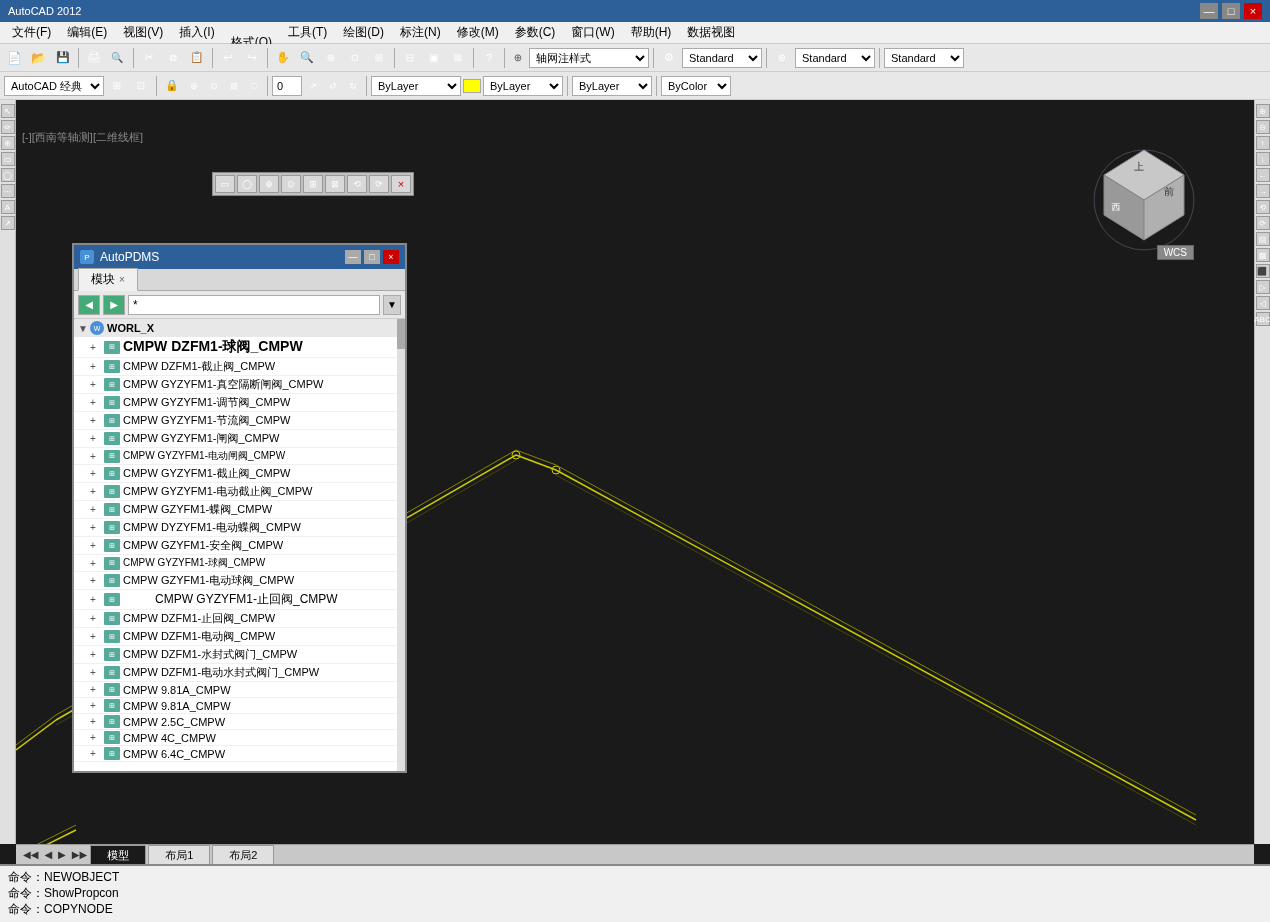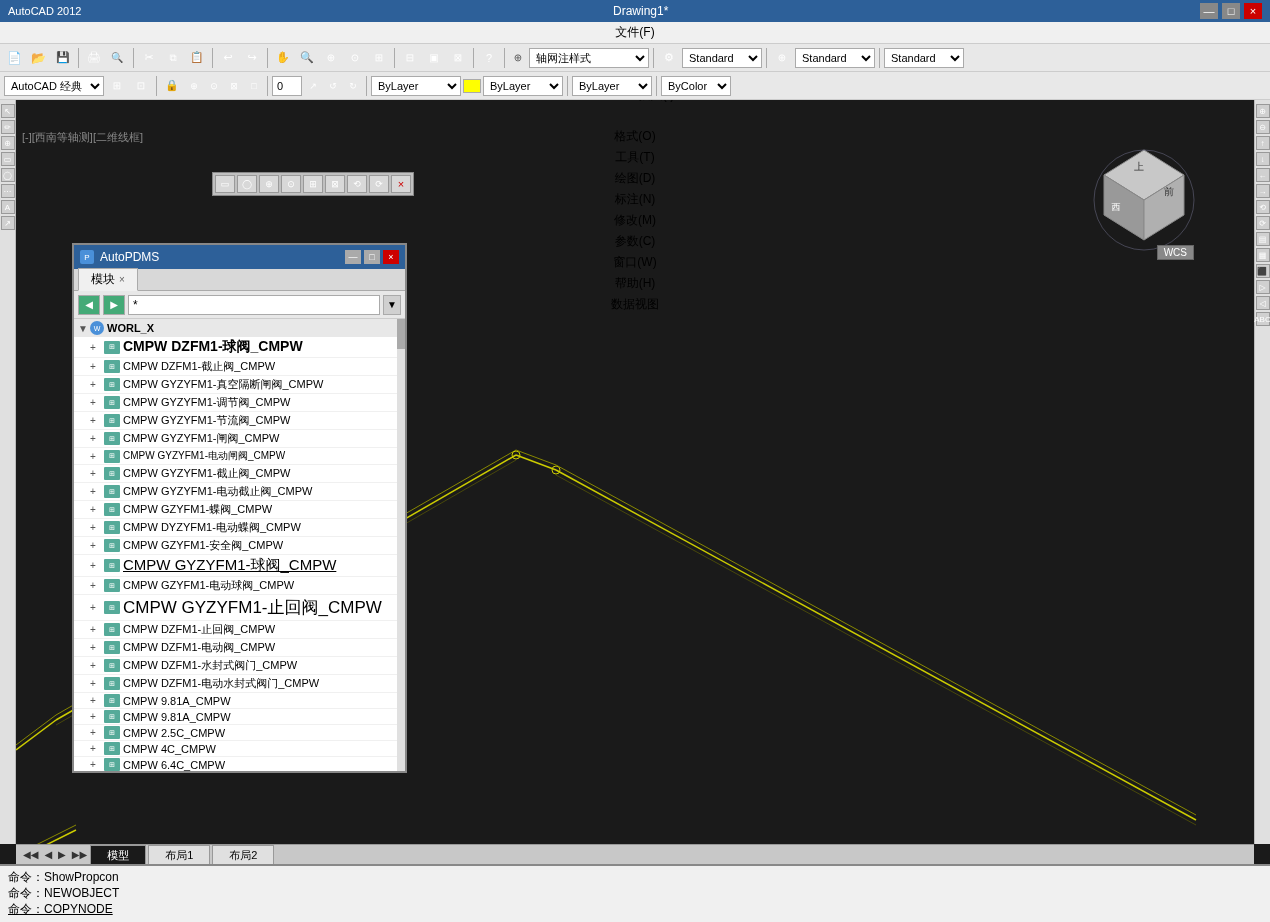--- a/index.html
+++ b/index.html
@@ -49,7 +49,6 @@
 
 <div id="title-bar" style="position:absolute;top:0;left:0;width:100%;height:22px;background:#2d6099;display:flex;align-items:center;justify-content:space-between;padding:0 8px;color:#fff;font-size:12px;z-index:100;">
   <span style="font-size:11px;">AutoCAD 2012</span>
-  <span style="flex:1;text-align:center;">Drawing1*</span>
   <div style="display:flex;gap:4px;">
     <span style="width:18px;height:16px;background:#888;display:flex;align-items:center;justify-content:center;font-size:11px;cursor:pointer;">—</span>
     <span style="width:18px;height:16px;background:#888;display:flex;align-items:center;justify-content:center;font-size:11px;cursor:pointer;">□</span>

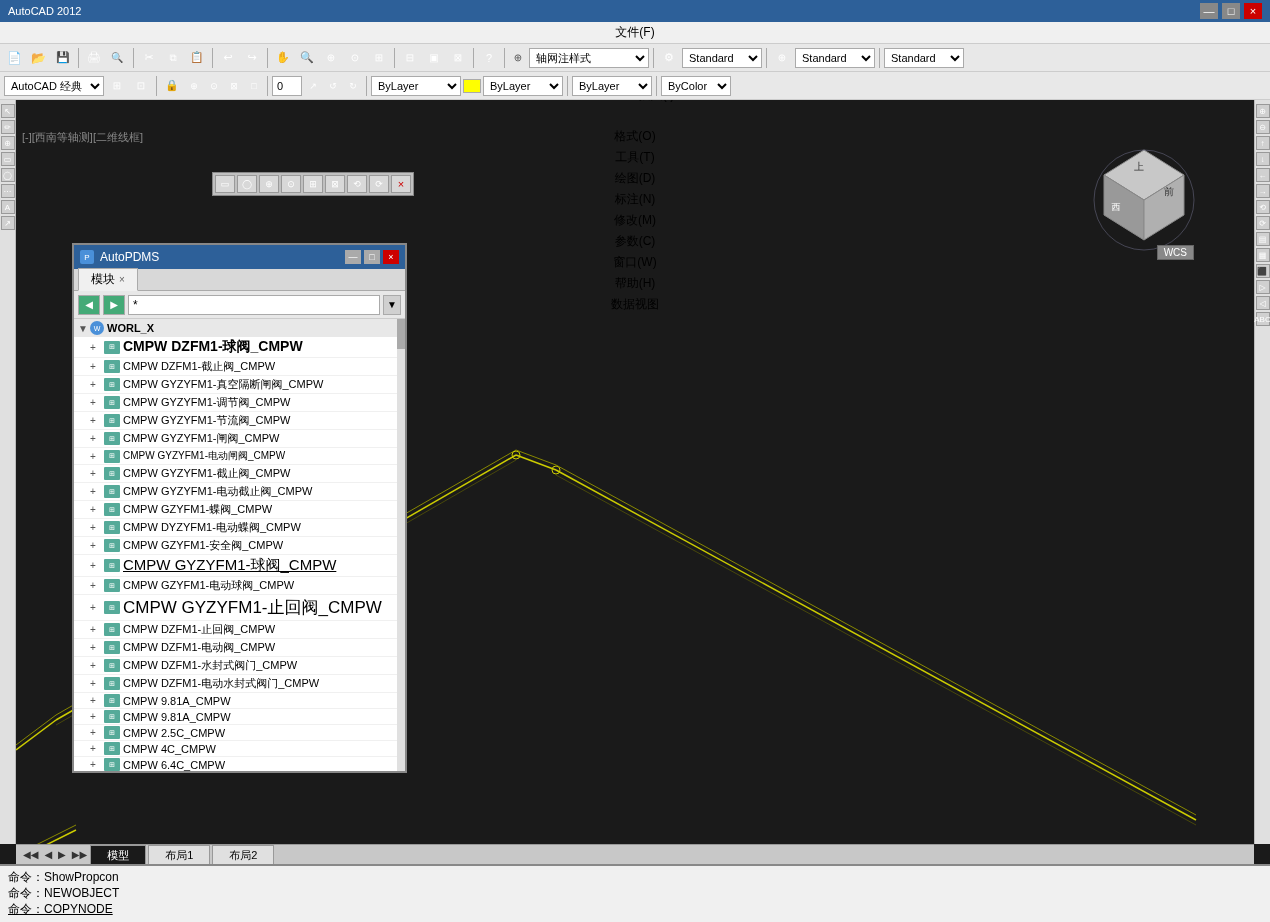--- a/index.html
+++ b/index.html
@@ -14,7 +14,7 @@
     
     #menu-bar {
       width: 100%; height: 22px; background: #f0f0f0; display: flex; align-items: center;
-      padding: 0 4px; color: #000; font-size: 12px; border-bottom: 1px solid #ccc; flex-direction: column;
+      padding: 0 4px; color: #000; font-size: 12px; border-bottom: 1px solid #ccc;
     }
 
     

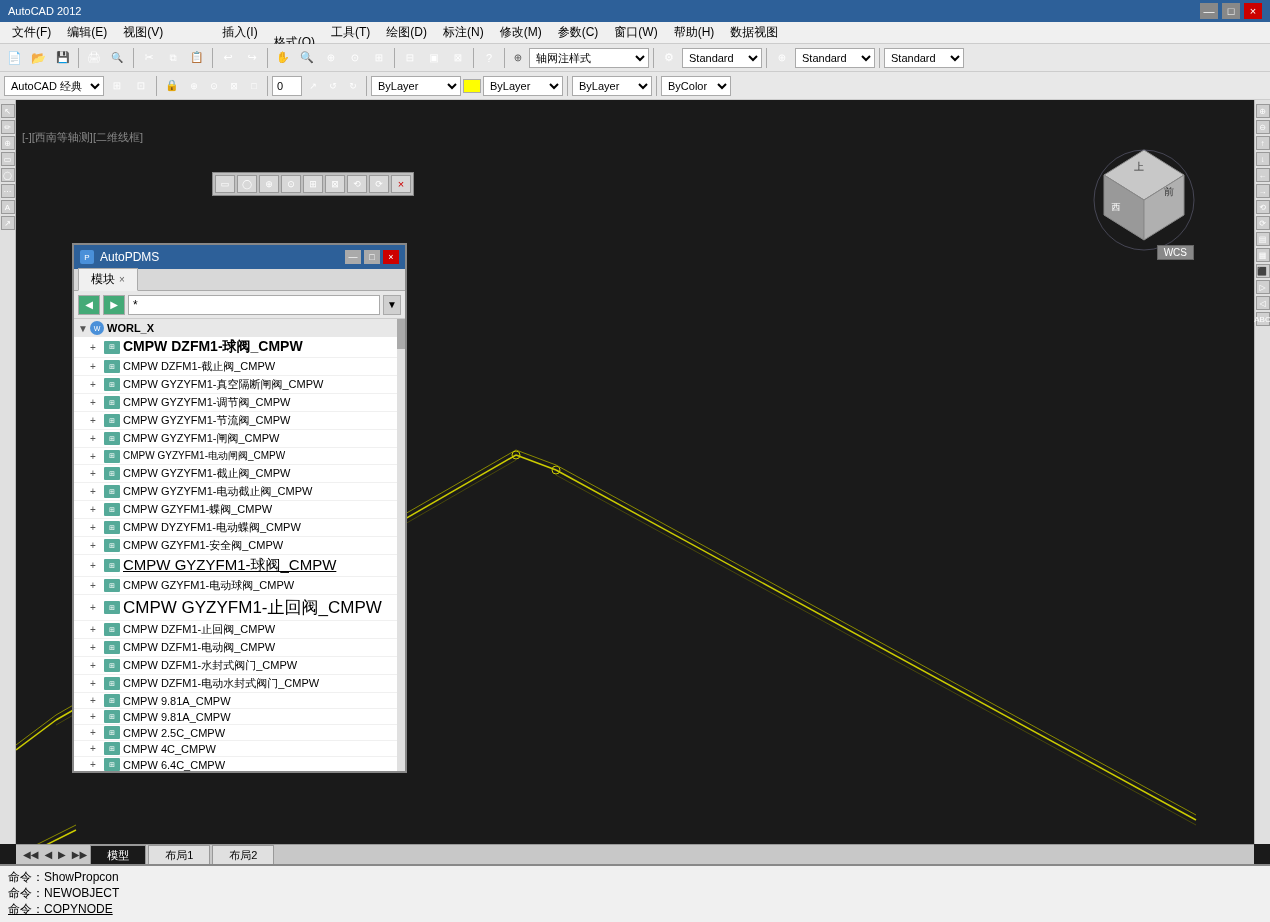--- a/index.html
+++ b/index.html
@@ -60,7 +60,7 @@
   <span style="padding:2px 8px;cursor:pointer;">文件(F)</span>
   <span style="padding:2px 8px;cursor:pointer;">编辑(E)</span>
   <span style="padding:2px 8px;cursor:pointer;">视图(V)</span>
-  <span style="padding:2px 8px;cursor:pointer;margin-left:43px;">插入(I)</span>
+  <span style="padding:2px 8px;cursor:pointer;">插入(I)</span>
   <span style="padding:2px 8px;cursor:pointer;margin-top:20px;">格式(O)</span>
   <span style="padding:2px 8px;cursor:pointer;">工具(T)</span>
   <span style="padding:2px 8px;cursor:pointer;">绘图(D)</span>

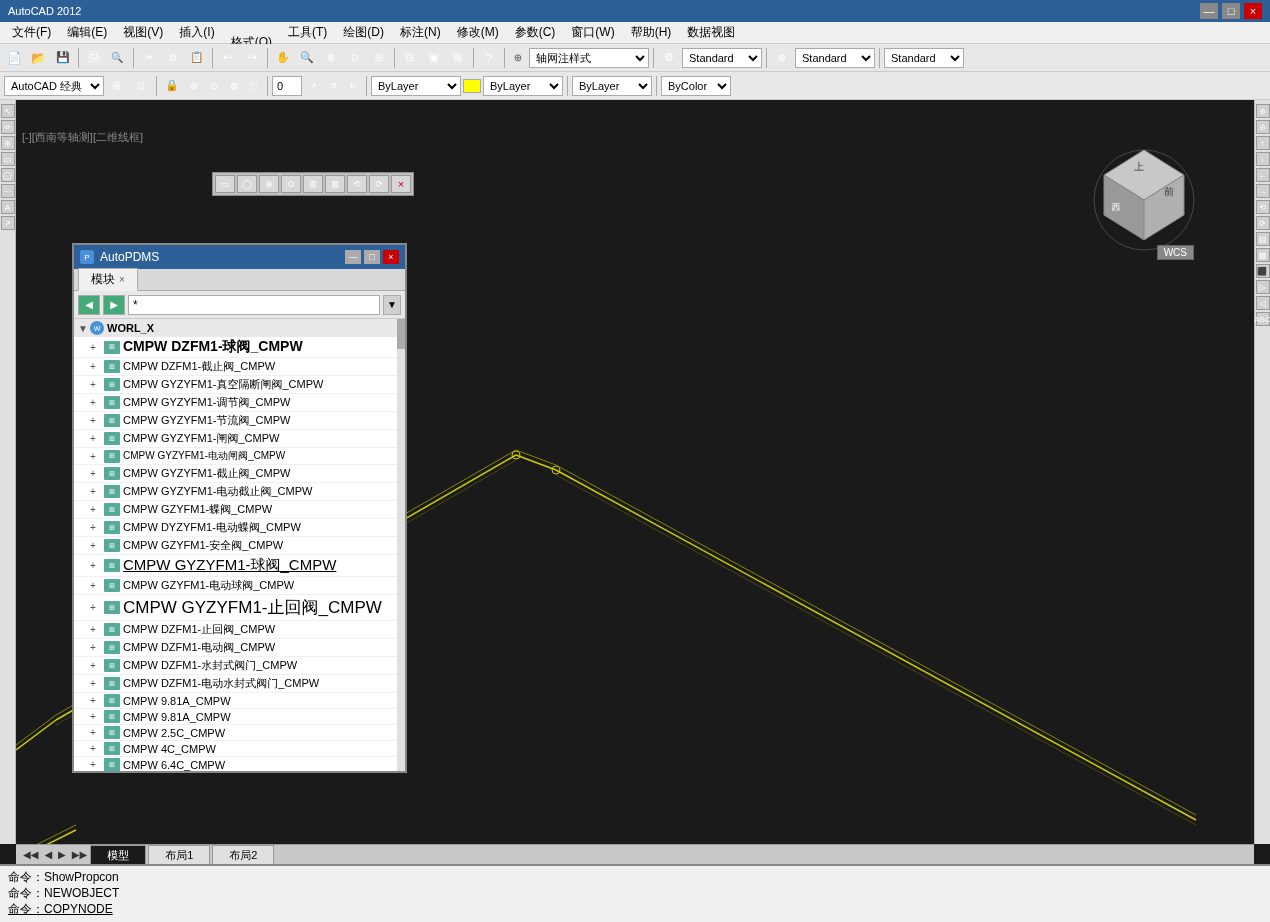--- a/index.html
+++ b/index.html
@@ -365,7 +365,7 @@
           <div style="display: flex; align-items: center; padding: 1px 4px 1px 16px; font-size: 11px; cursor: pointer; user-select: none; border-bottom: 1px solid rgb(240, 240, 240);">
             <span style="width: 12px; font-size: 10px; margin-right: 2px; color: rgb(85, 85, 85);">+</span>
             <div style="width: 16px; height: 13px; background: rgb(85, 170, 153); border-radius: 1px; margin-right: 3px; display: flex; align-items: center; justify-content: center; font-size: 7px; color: rgb(255, 255, 255); flex-shrink: 0;">⊞</div>
-            <span style="font-size: 15px; color: rgb(0, 0, 0); text-decoration: underline;">CMPW GYZYFM1-球阀_CMPW</span>
+            <span style="font-size: 10px; color: rgb(0, 0, 0);">CMPW GYZYFM1-球阀_CMPW</span>
           </div>
           <div style="display: flex; align-items: center; padding: 1px 4px 1px 16px; font-size: 11px; cursor: pointer; user-select: none; border-bottom: 1px solid rgb(240, 240, 240);">
             <span style="width: 12px; font-size: 10px; margin-right: 2px; color: rgb(85, 85, 85);">+</span>

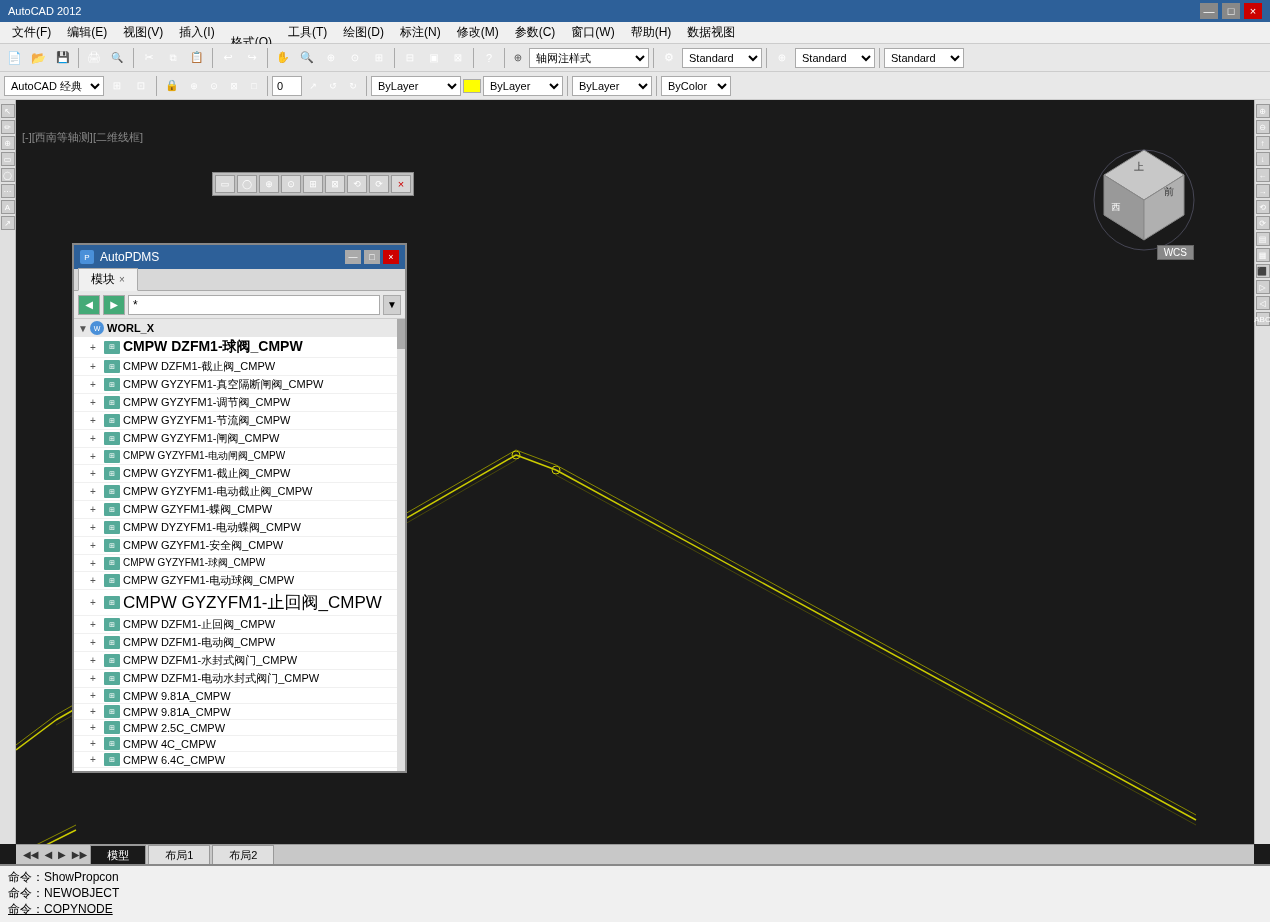--- a/index.html
+++ b/index.html
@@ -375,7 +375,7 @@
           <div style="display: flex; align-items: center; padding: 1px 4px 1px 16px; font-size: 11px; cursor: pointer; user-select: none; border-bottom: 1px solid rgb(240, 240, 240);">
             <span style="width: 12px; font-size: 10px; margin-right: 2px; color: rgb(85, 85, 85);">+</span>
             <div style="width: 16px; height: 13px; background: rgb(85, 170, 153); border-radius: 1px; margin-right: 3px; display: flex; align-items: center; justify-content: center; font-size: 7px; color: rgb(255, 255, 255); flex-shrink: 0;">⊞</div>
-            <span style="font-size: 17px; color: rgb(0, 0, 0);">CMPW GYZYFM1-止回阀_CMPW</span>
+            <span style="font-size: 12px; color: rgb(0, 0, 0); margin-left: 32px;">CMPW GYZYFM1-止回阀_CMPW</span>
           </div>
           <div style="display: flex; align-items: center; padding: 1px 4px 1px 16px; font-size: 11px; cursor: pointer; user-select: none; border-bottom: 1px solid rgb(240, 240, 240);">
             <span style="width: 12px; font-size: 10px; margin-right: 2px; color: rgb(85, 85, 85);">+</span>

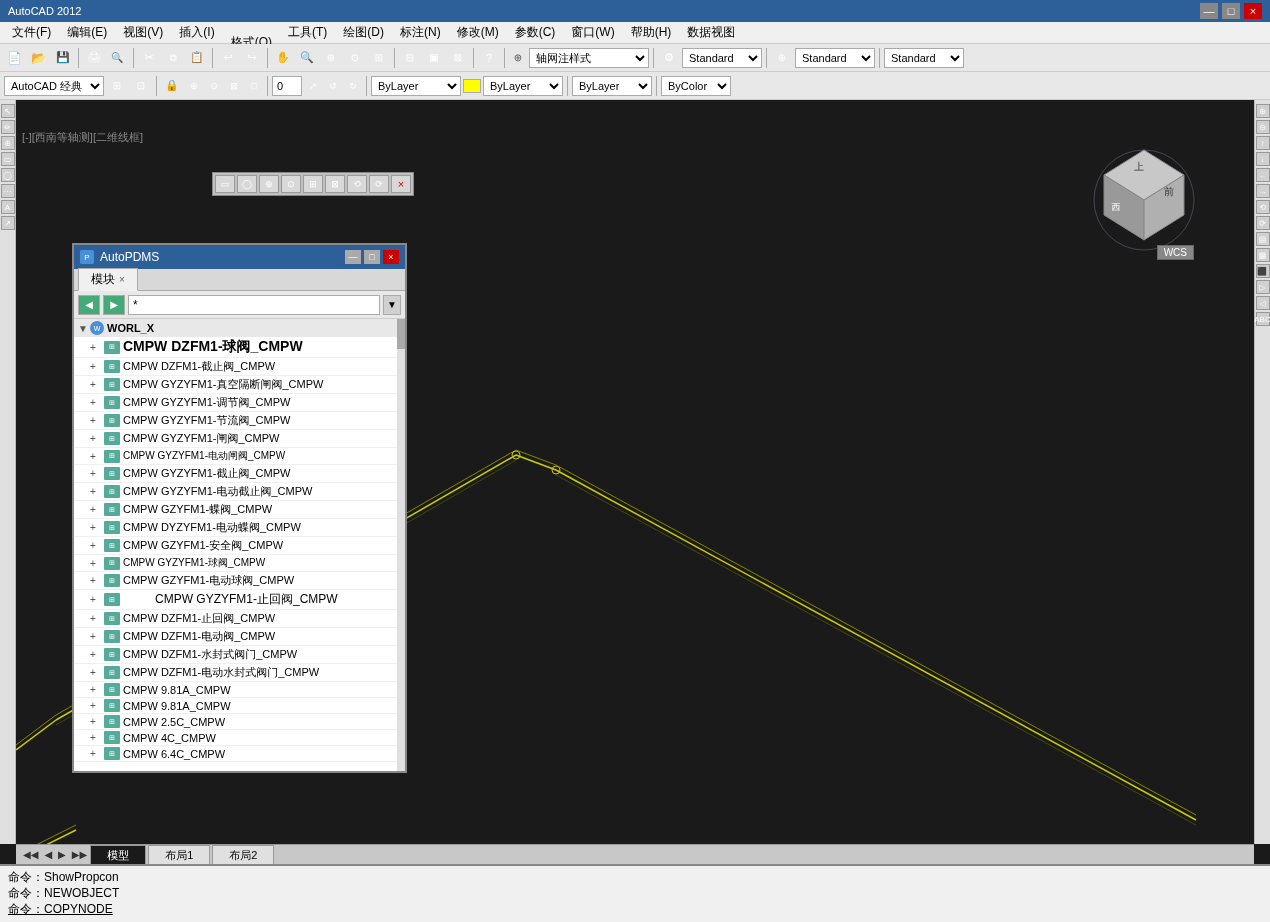--- a/index.html
+++ b/index.html
@@ -453,10 +453,10 @@
 
 <div id="command-line" style="position:absolute;bottom:0;left:0;right:0;height:58px;background:#f0f0f0;border-top:2px solid #888;padding:3px 8px;font-size:12px;color:#000;">
   <div style="height:16px;line-height:16px;">
+    <span>命令：NEWOBJECT</span>
+  </div>
+  <div style="height:16px;line-height:16px;">
     <span>命令：ShowPropcon</span>
-  </div>
-  <div style="height:16px;line-height:16px;">
-    <span>命令：NEWOBJECT</span>
   </div>
   <div style="height:16px;line-height:16px;text-decoration:underline;">
     <span>命令：COPYNODE</span>

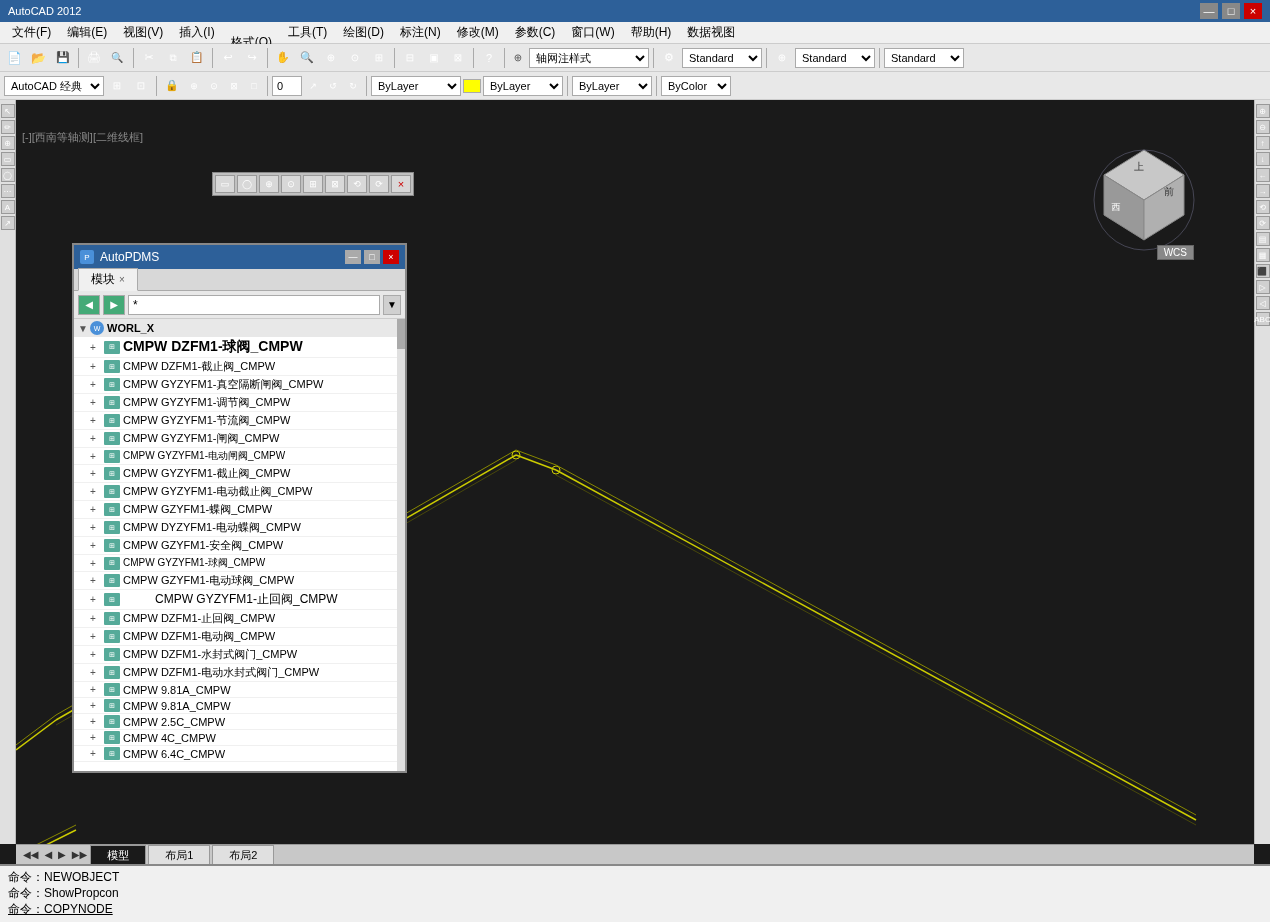--- a/index.html
+++ b/index.html
@@ -458,7 +458,7 @@
   <div style="height:16px;line-height:16px;">
     <span>命令：ShowPropcon</span>
   </div>
-  <div style="height:16px;line-height:16px;text-decoration:underline;">
+  <div style="height:16px;line-height:16px;">
     <span>命令：COPYNODE</span>
   </div>
 </div>

